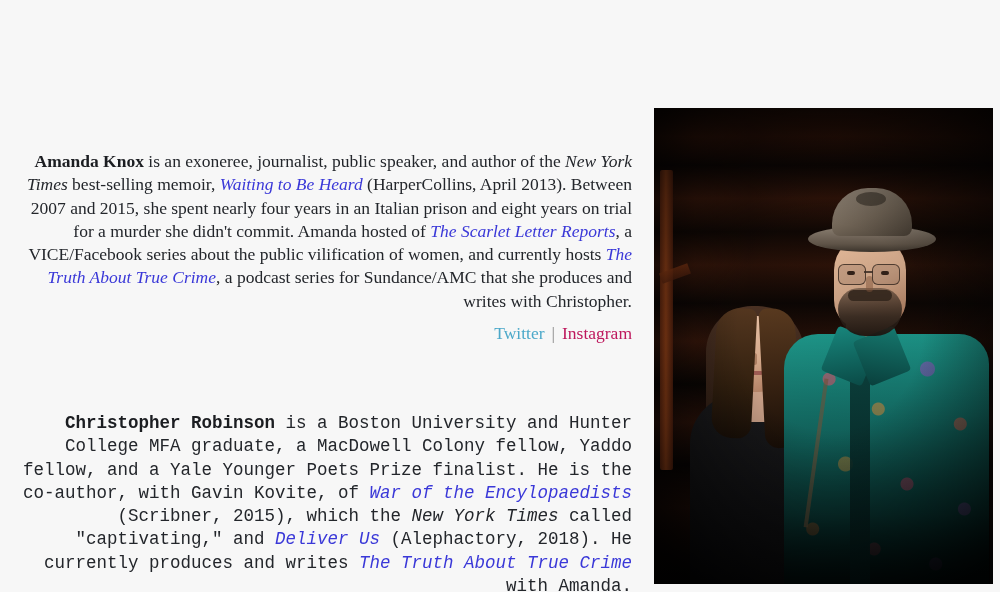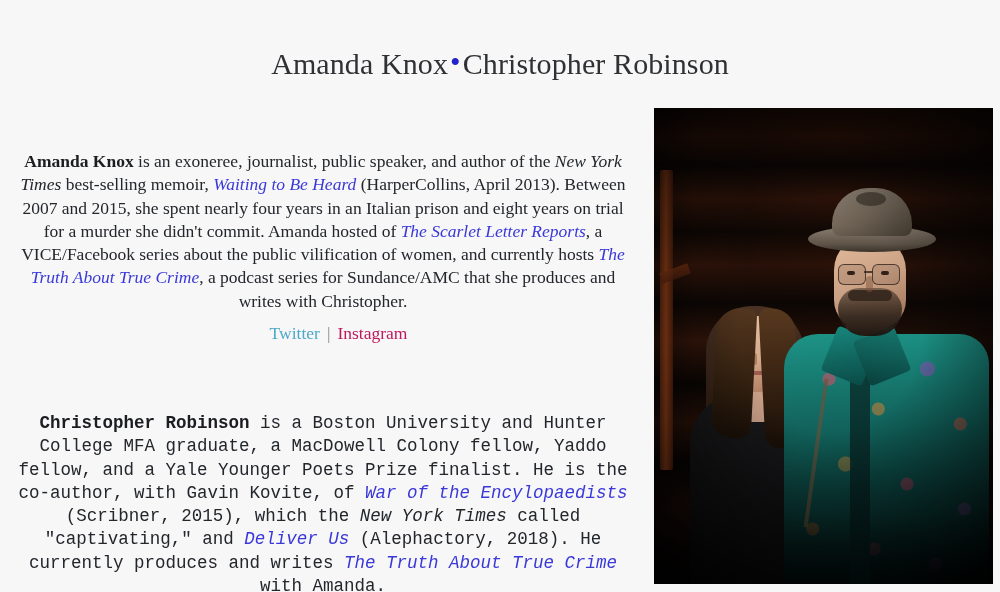--- a/index.html
+++ b/index.html
@@ -444,9 +444,6 @@
 
 <div class="page">
 
-  <h1 class="site-title">
-    <span>Amanda Knox</span><span class="title-sep">•</span><span>Christopher Robinson</span>
-  </h1>
 
   <div class="content">
 

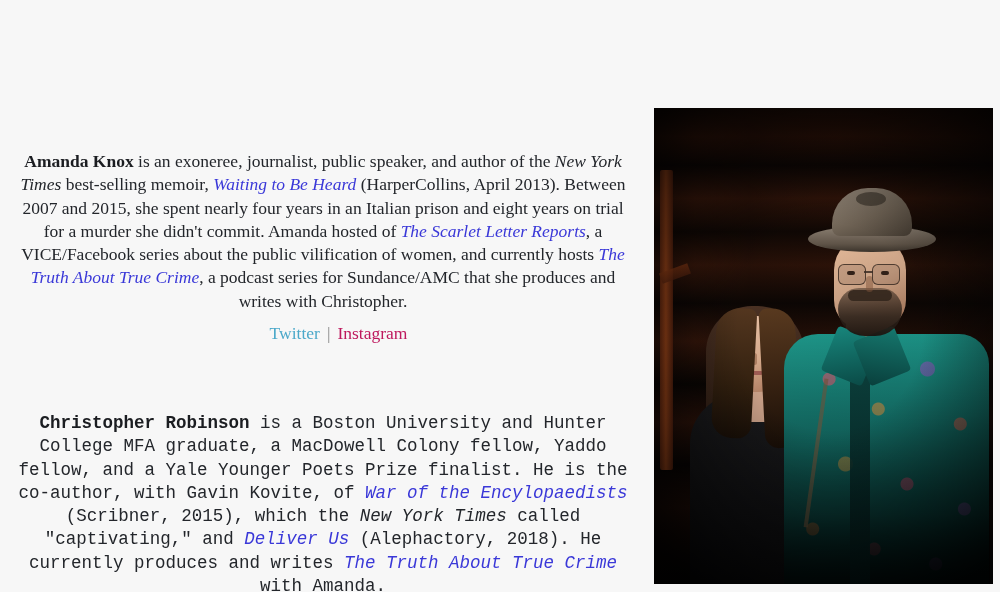--- a/index.html
+++ b/index.html
@@ -61,7 +61,7 @@
     font-size: 17.5px;
     line-height: 23.3px;
     color: #23262b;
-    text-align: center;
+    text-align: right;
   }
   .bio-1 { position: absolute; top: 50px; left: 0; width: 618px; }
   .bio-2 { position: absolute; top: 312px; left: 0; width: 618px; font-family: Liberation Mono, monospace; }

